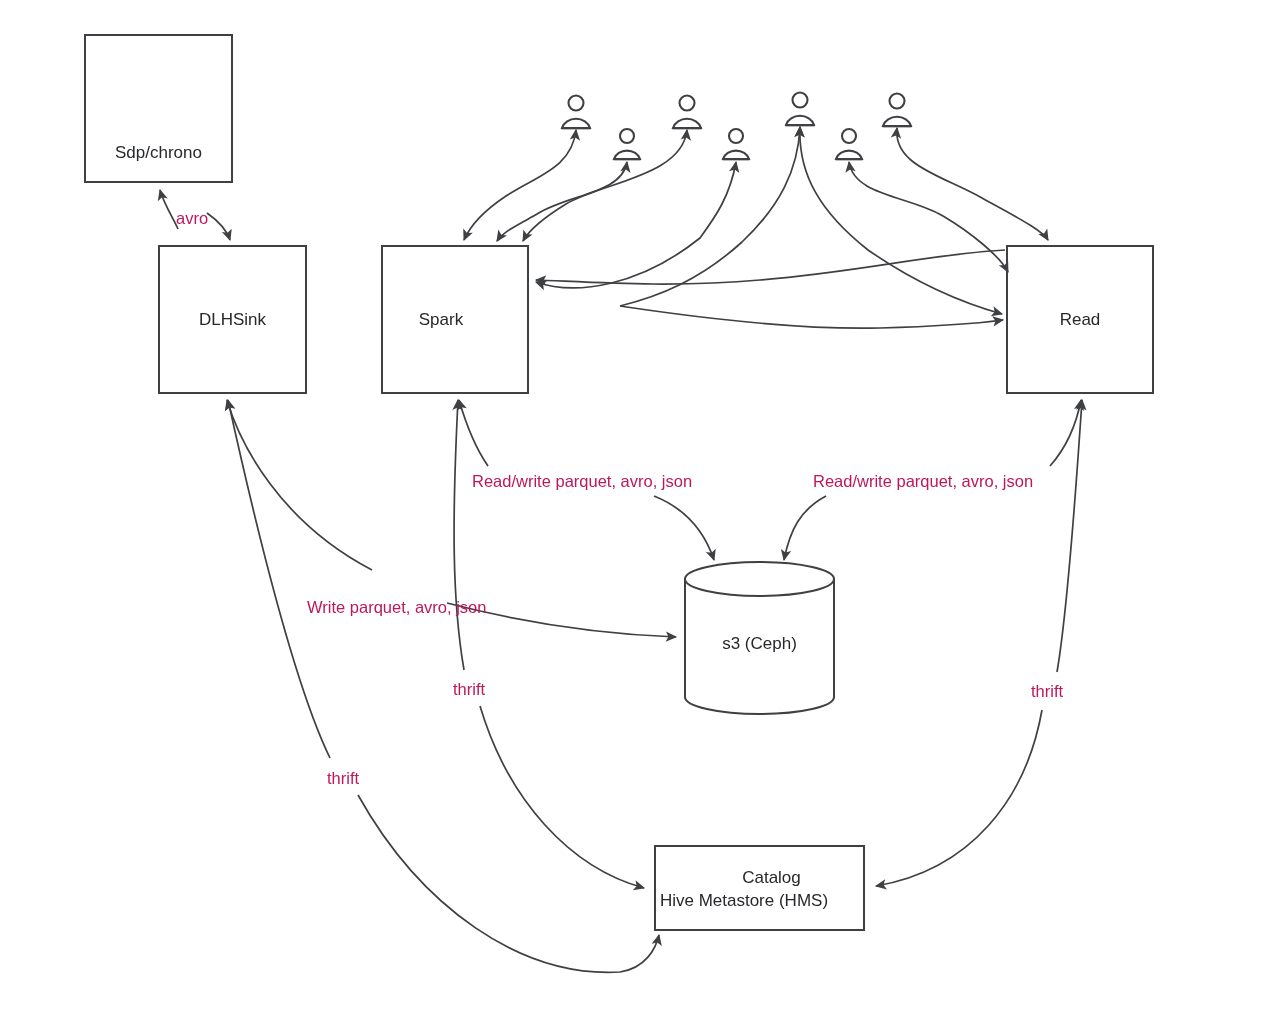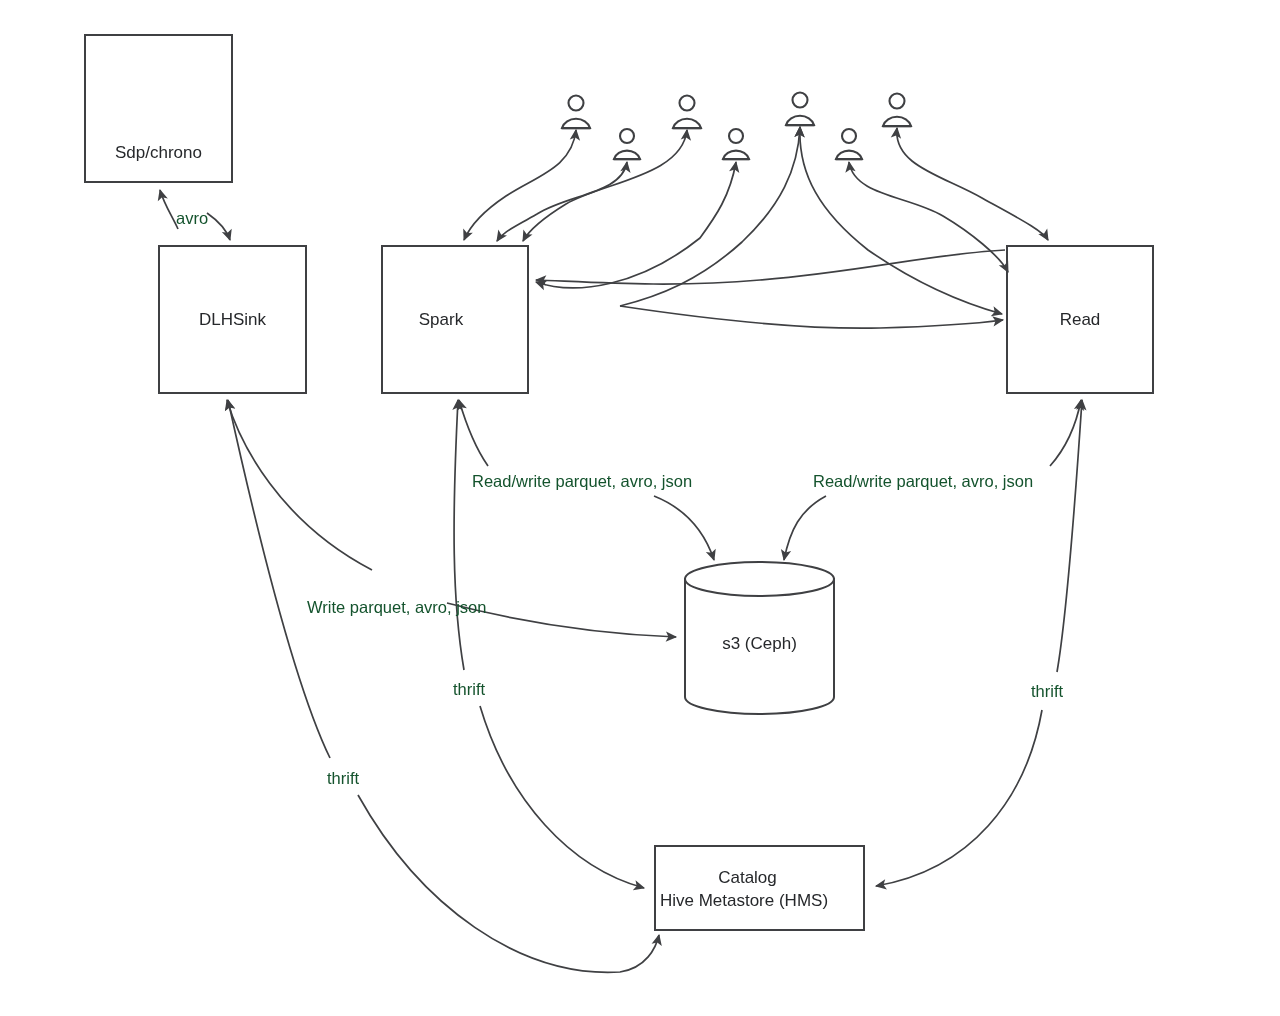--- a/index.html
+++ b/index.html
@@ -40,7 +40,7 @@
   }
   .edge-label {
     position: absolute;
-    color: #14532d;
+    color: #be185d;
     font-size: 16.5px;
     line-height: 20px;
     white-space: nowrap;

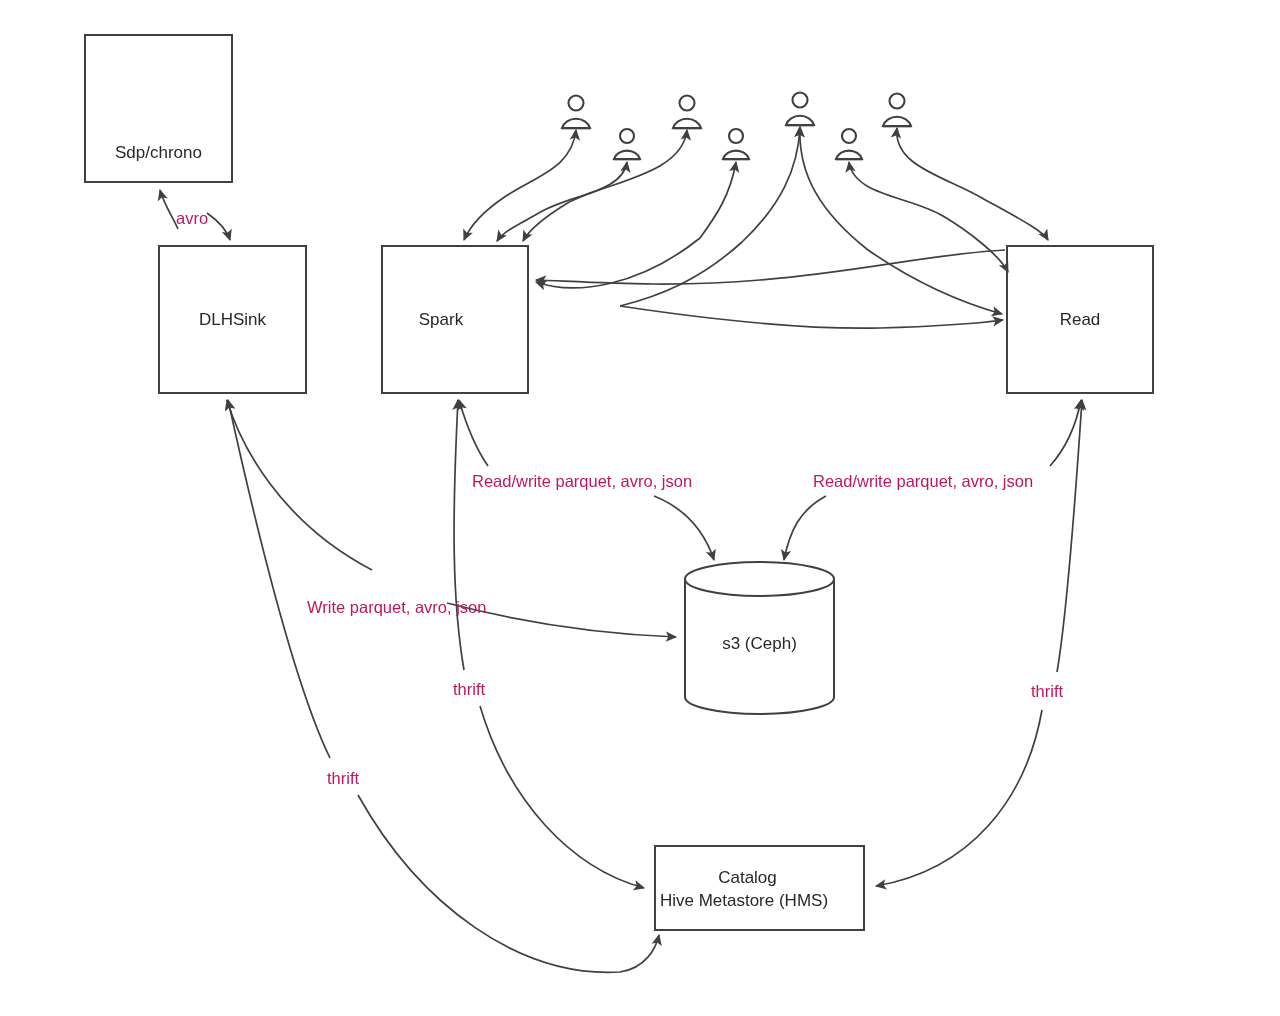--- a/index.html
+++ b/index.html
@@ -187,7 +187,7 @@
 
   <div class="node-label" style="left:685px; top:632px; width:149px;">s3 (Ceph)</div>
 
-  <div class="node-label" style="left:655px; top:866px; width:185px;">Catalog</div>
+  <div class="node-label" style="left:655px; top:866px; width:185px;padding-left:24px;">Catalog</div>
   <div class="node-label" style="left:655px; top:889px; width:178px;">Hive Metastore (HMS)</div>
 
   <div class="edge-label" style="left:176px; top:208px;">avro</div>

